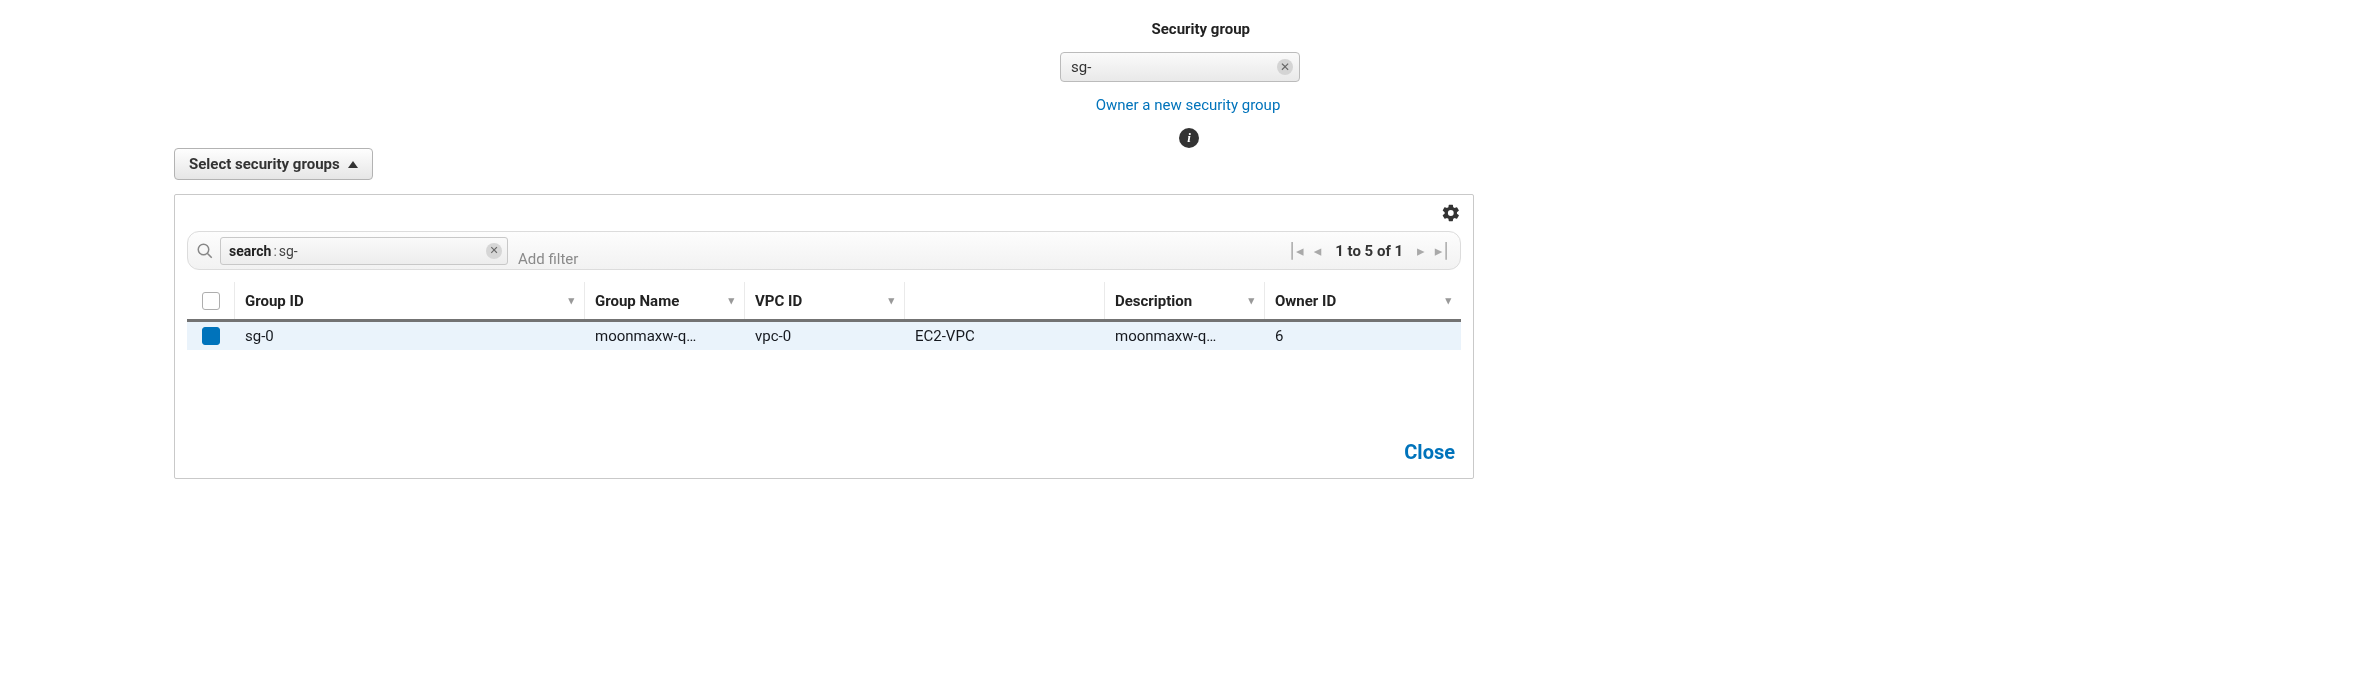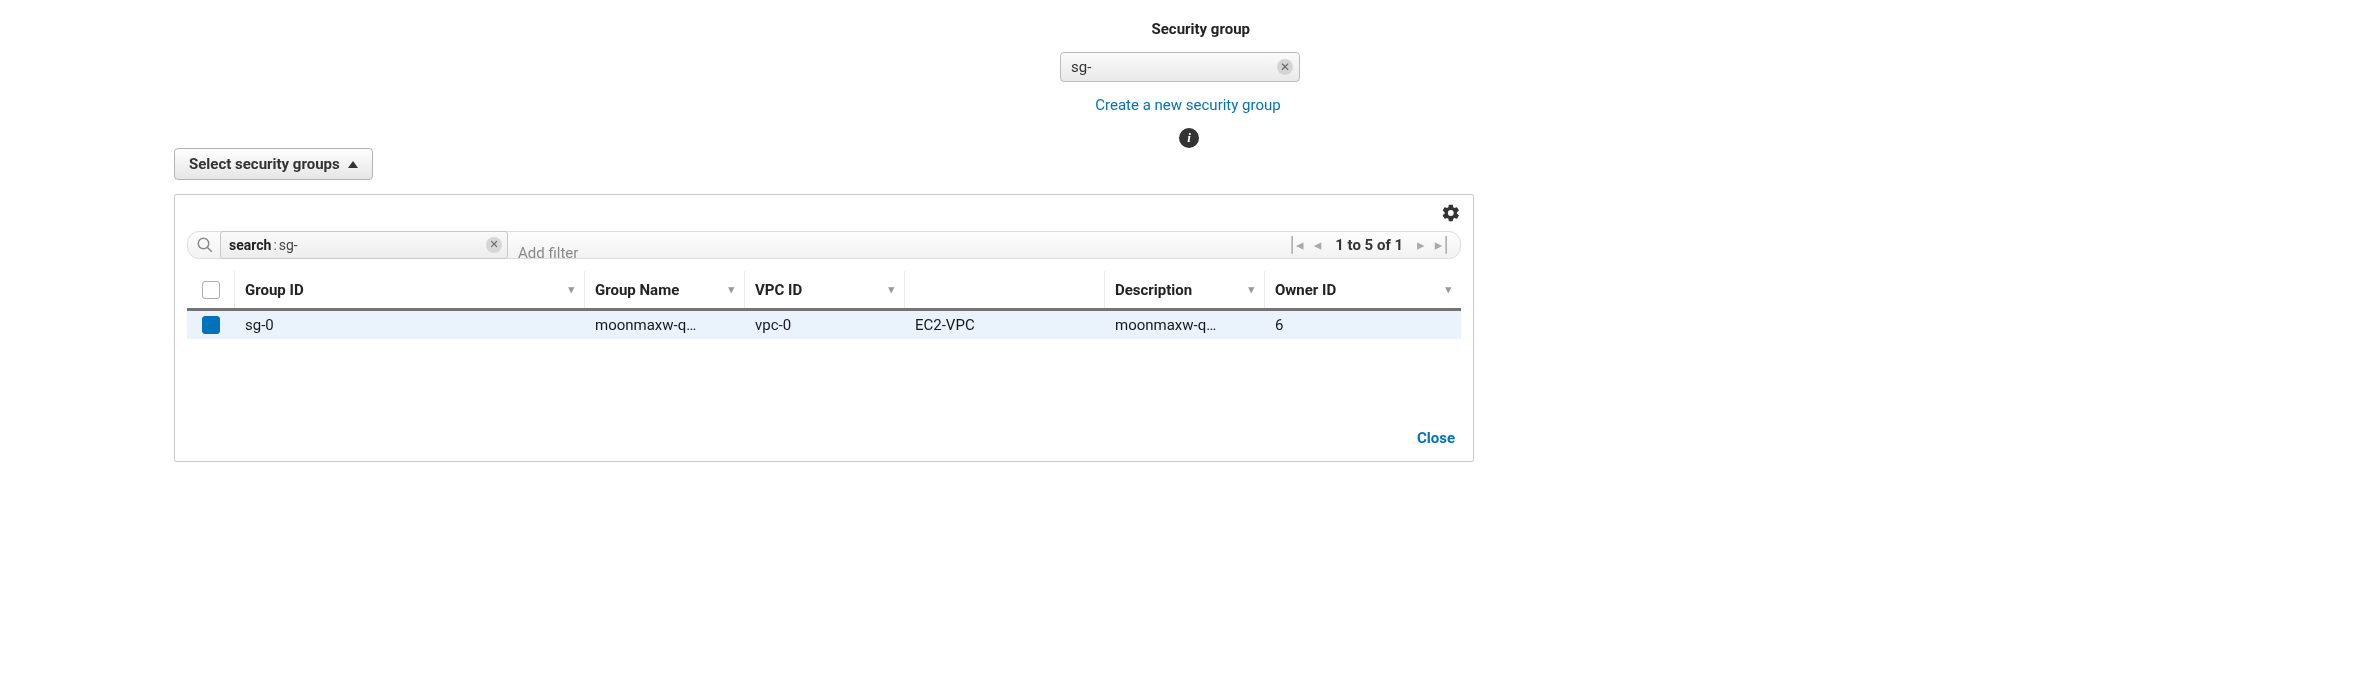--- a/index.html
+++ b/index.html
@@ -308,7 +308,7 @@
     <span class="clear-btn">✕</span>
   </div>
 
-  <a class="link-create">Create a new security group</a>
+  <a class="link-create">Owner a new security group</a>
 
   <span class="info-icon">i</span>
 </div>

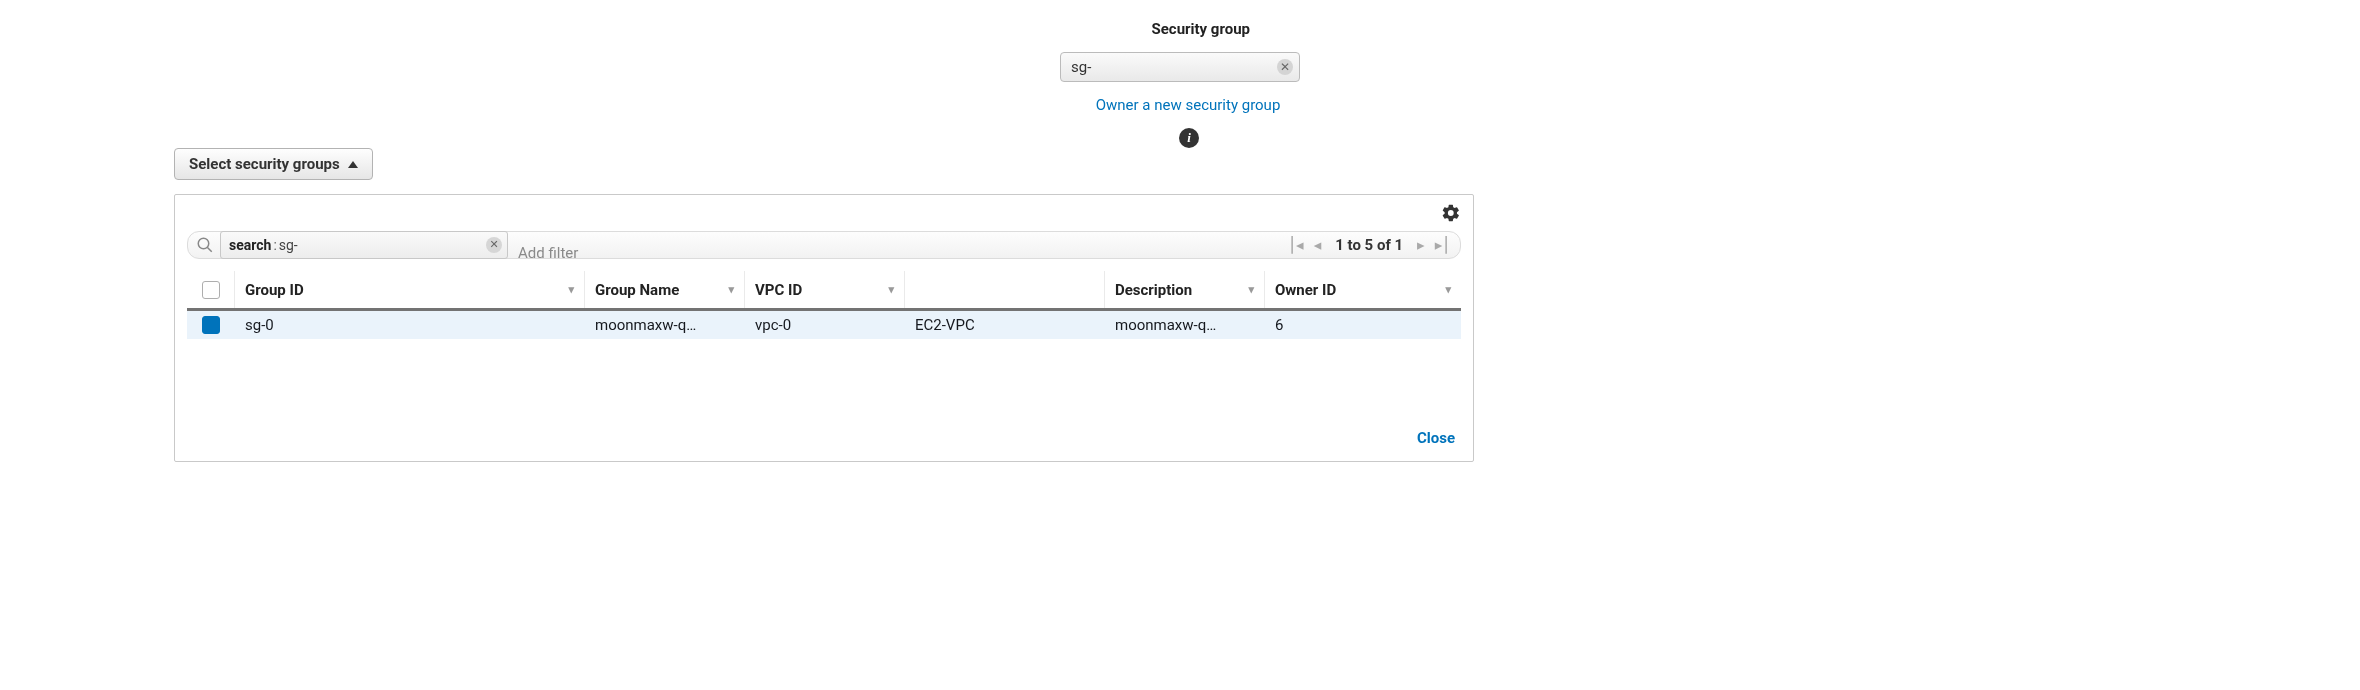--- a/index.html
+++ b/index.html
@@ -142,7 +142,7 @@
       background: linear-gradient(#fdfdfd, #f2f2f2);
       border: 1px solid #dcdcdc;
       border-radius: 12px;
-      height: 28px;
+      height: 39px;
       padding: 0 8px;
     }
 

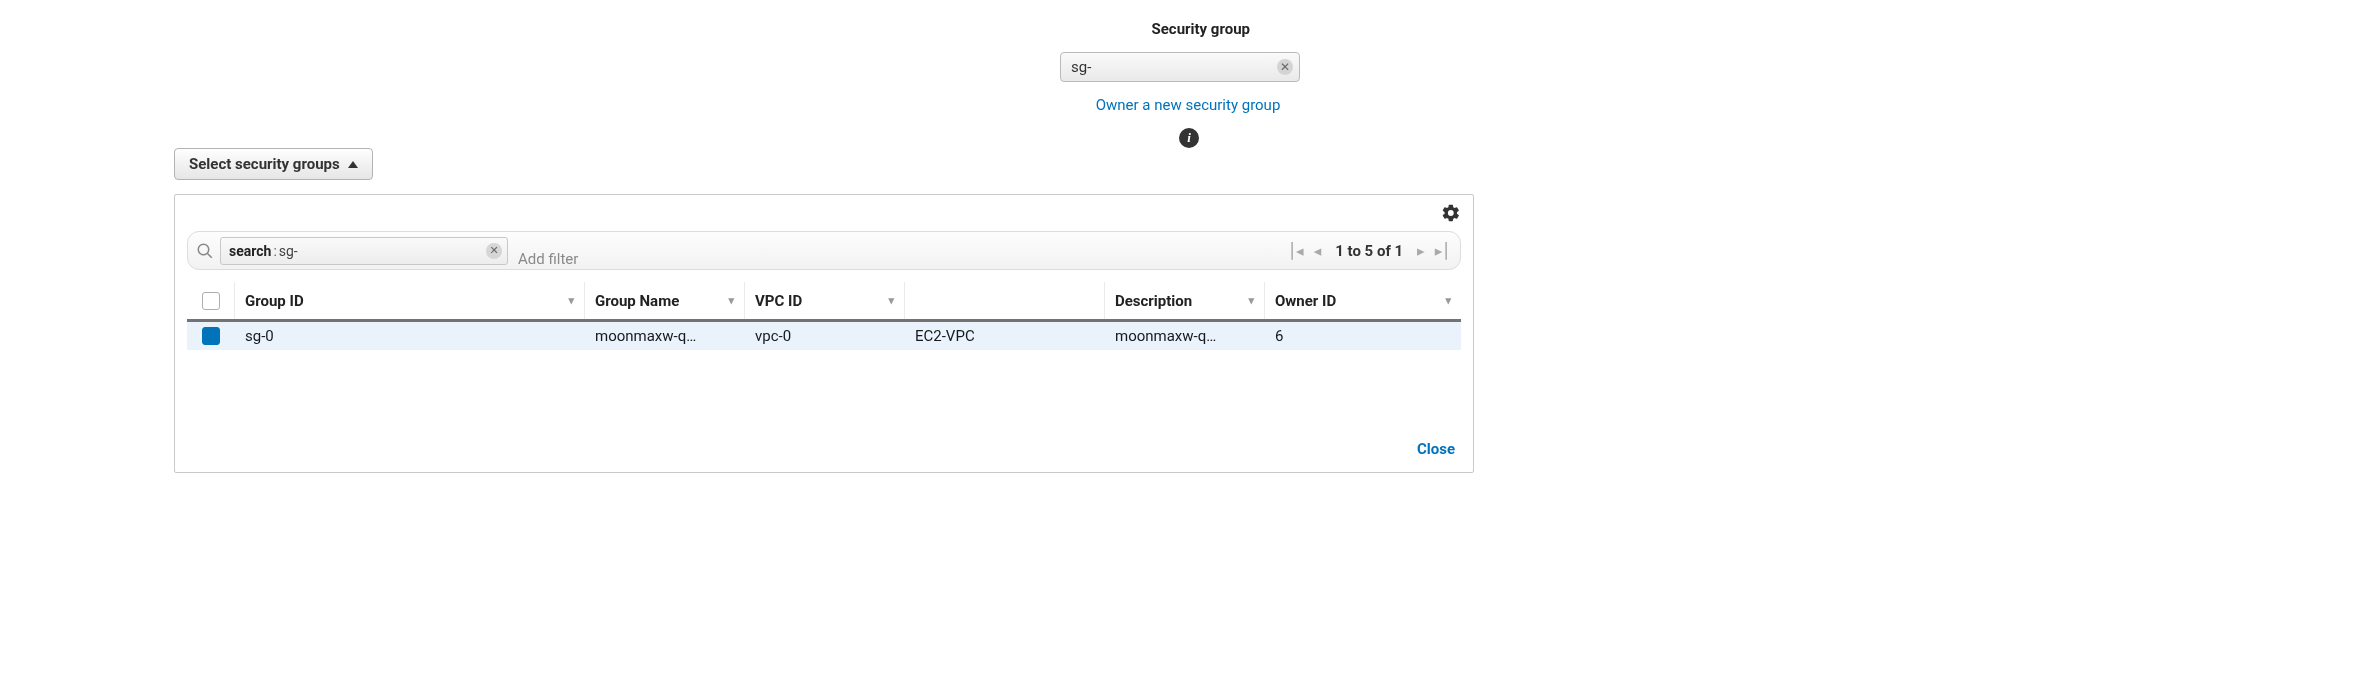--- a/index.html
+++ b/index.html
@@ -292,7 +292,7 @@
     .close-link {
       color: #0073bb;
       font-weight: 700;
-      font-size: 15px;
+      font-size: 20px;
       cursor: pointer;
       text-align: right;
     }

